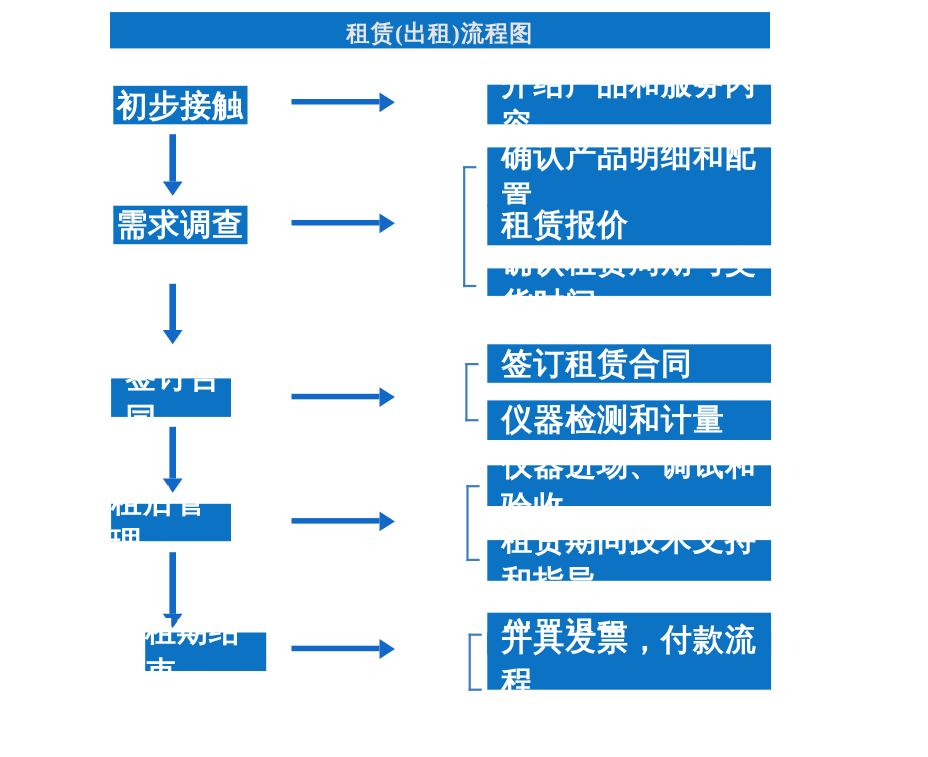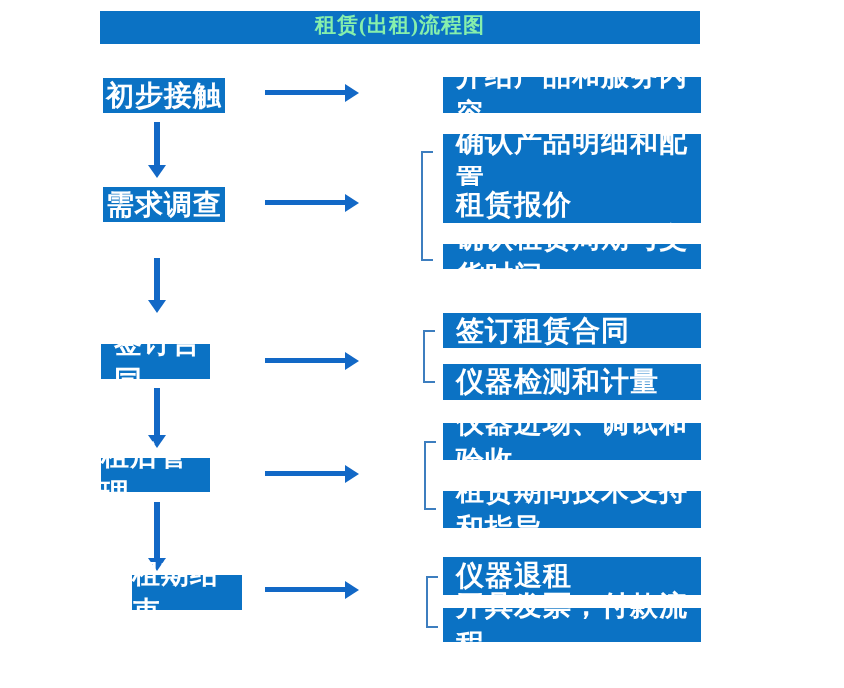--- a/index.html
+++ b/index.html
@@ -20,11 +20,11 @@
     left: 100px; top: 11px;
     width: 600px; height: 33px;
     background: #0b72c4;
-    color: #86efac;
+    color: #e5e5e5;
     font-weight: bold;
     font-size: 21px;
     display: flex;
-    align-items: flex-start;
+    align-items: flex-end;
     justify-content: center;
     letter-spacing: 1px;
   }

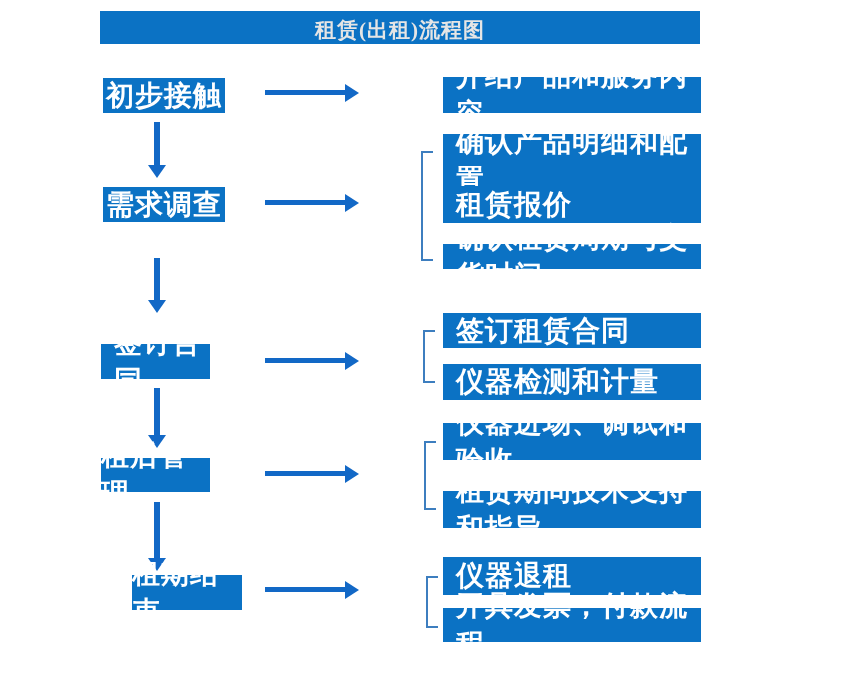--- a/index.html
+++ b/index.html
@@ -137,7 +137,7 @@
   <div class="rarrow" style="top:587px;"></div>
   <div class="bracket" style="left:426px; top:576px; height:52px;"></div>
   <div class="box item-box" style="top:557px; height:38px;">仪器退租</div>
-  <div class="box item-box" style="top:608px; height:34px;">开具发票，付款流程</div>
+  <div class="box item-box" style="top:575px; height:52px;">开具发票，付款流程</div>
 
 </div>
 

